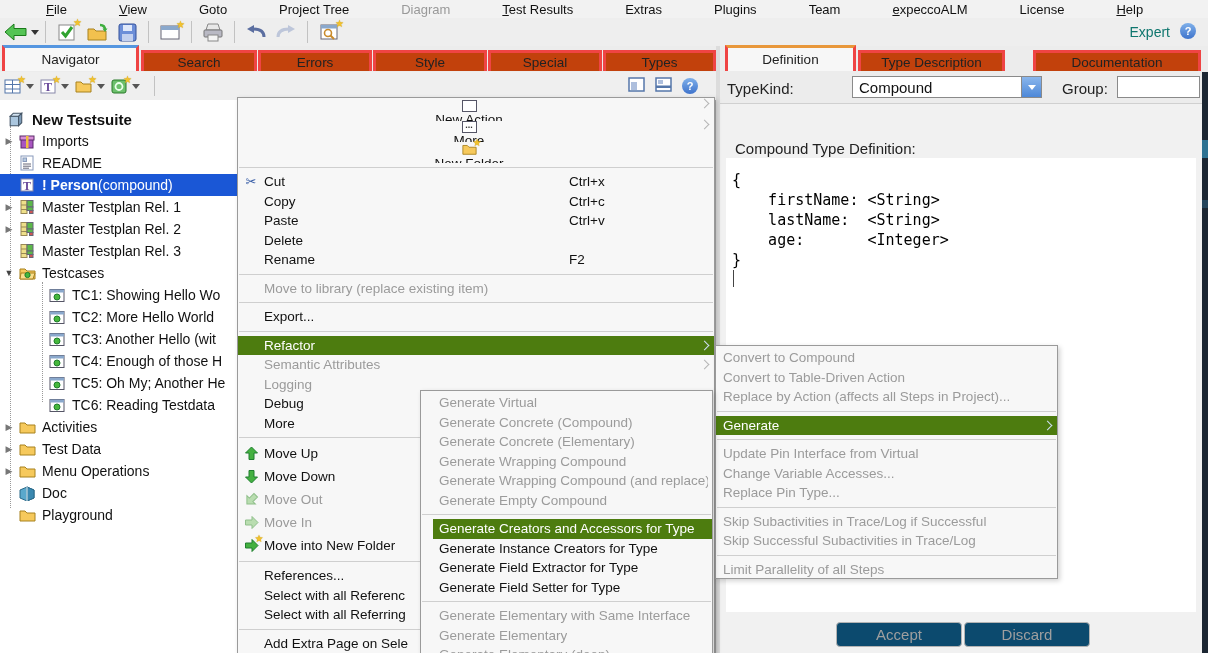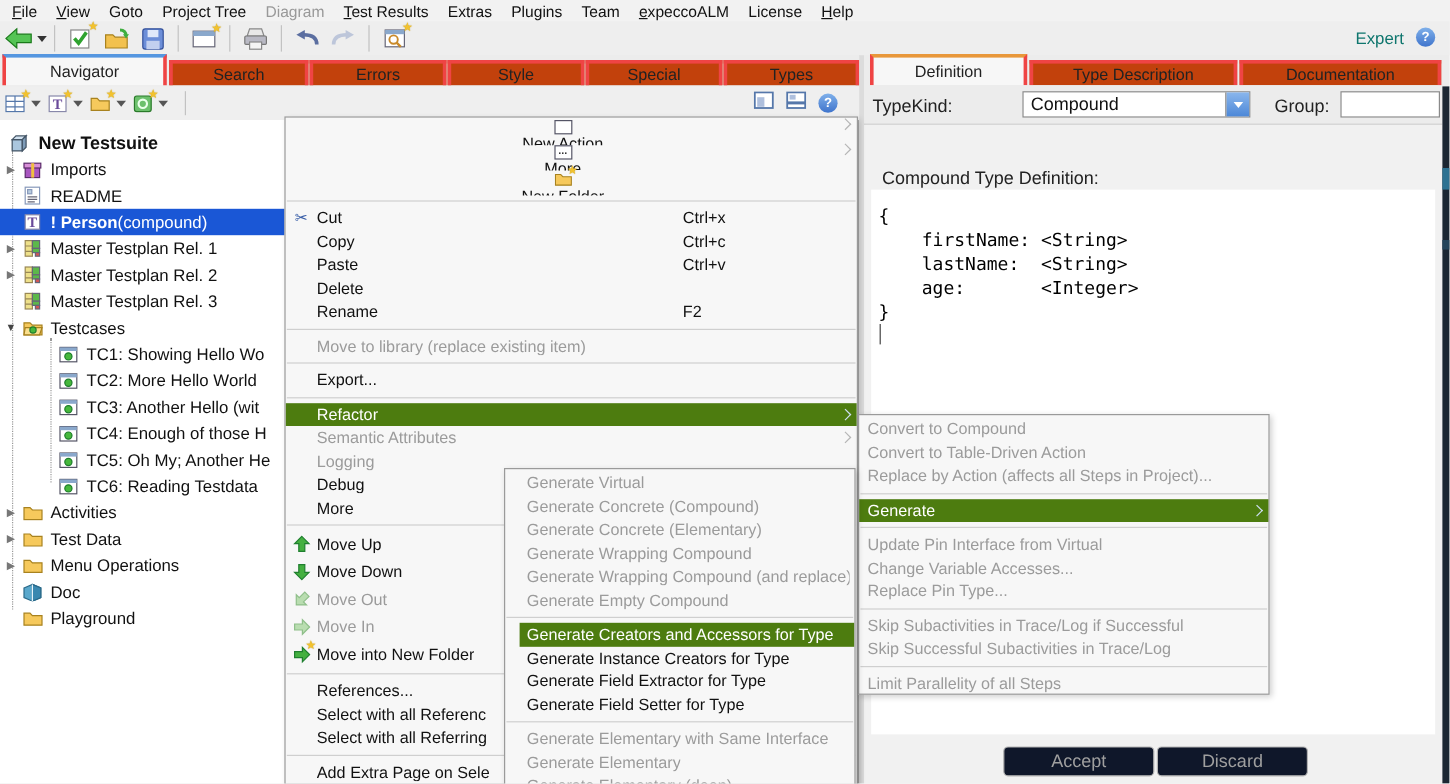--- a/index.html
+++ b/index.html
@@ -8,7 +8,7 @@
   
   .menubar{position:absolute;left:0;top:0;width:1208px;height:18px;background:#f2f2f2;
            display:flex;align-items:center;padding-left:2px;font-size:13px;}
-  .mb-item{padding:0 8px;cursor:default;white-space:nowrap;}
+  .mb-item{padding:0 8px;cursor:default;white-space:nowrap;margin-left:36px;}
   .mb-item.dis{color:#999;}
   .u{text-decoration:underline;}
   

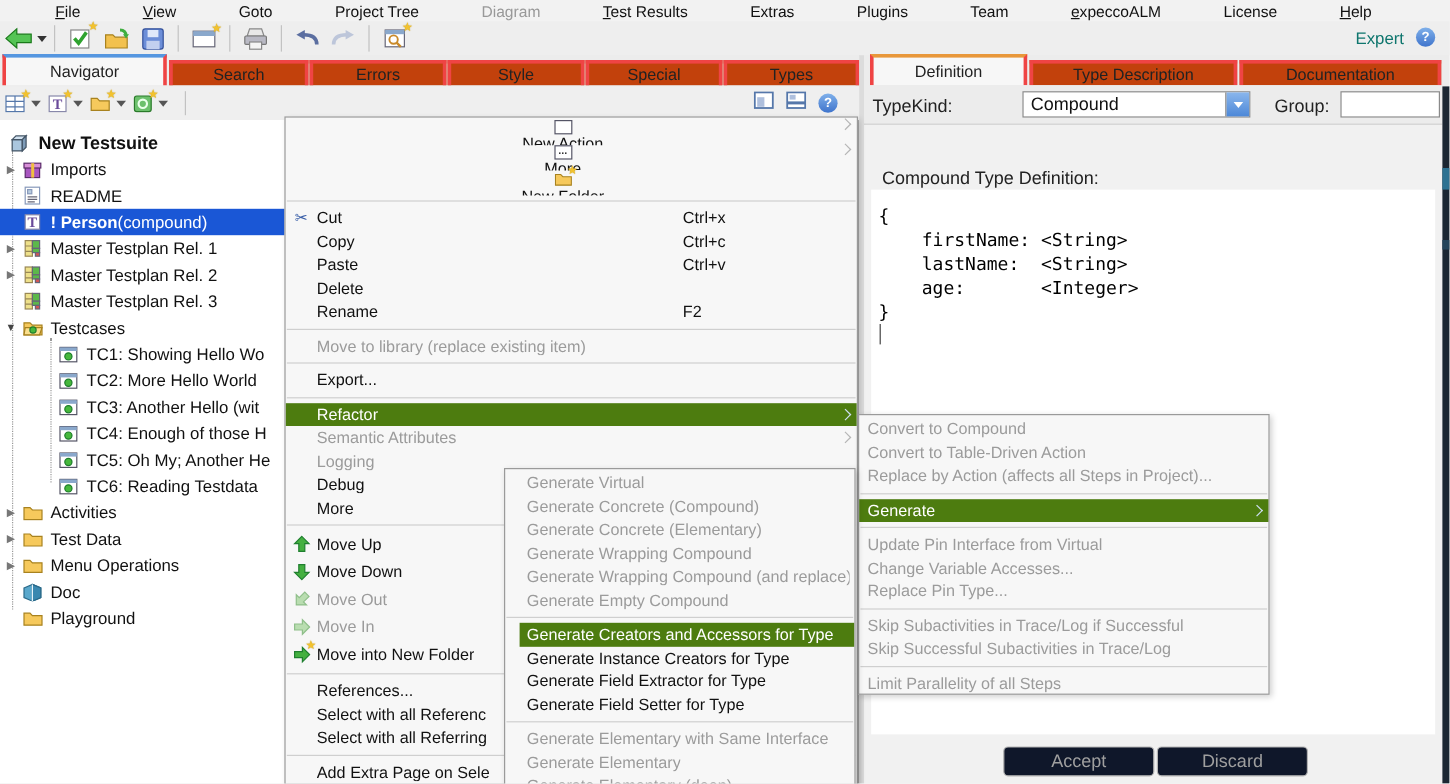--- a/index.html
+++ b/index.html
@@ -211,7 +211,7 @@
   </div>
 <div id="rtabs">
     <div class="tab act orange" style="left: 725px; width: 131px;">Definition</div>
-    <div class="tab inact" style="left: 858px; width: 173px;">Type Description</div>
+    <div class="tab inact" style="left: 858px; width: 147px;">Type Description</div>
     <div class="tab inact" style="left: 1033px; width: 168px;">Documentation</div>
   </div>
 

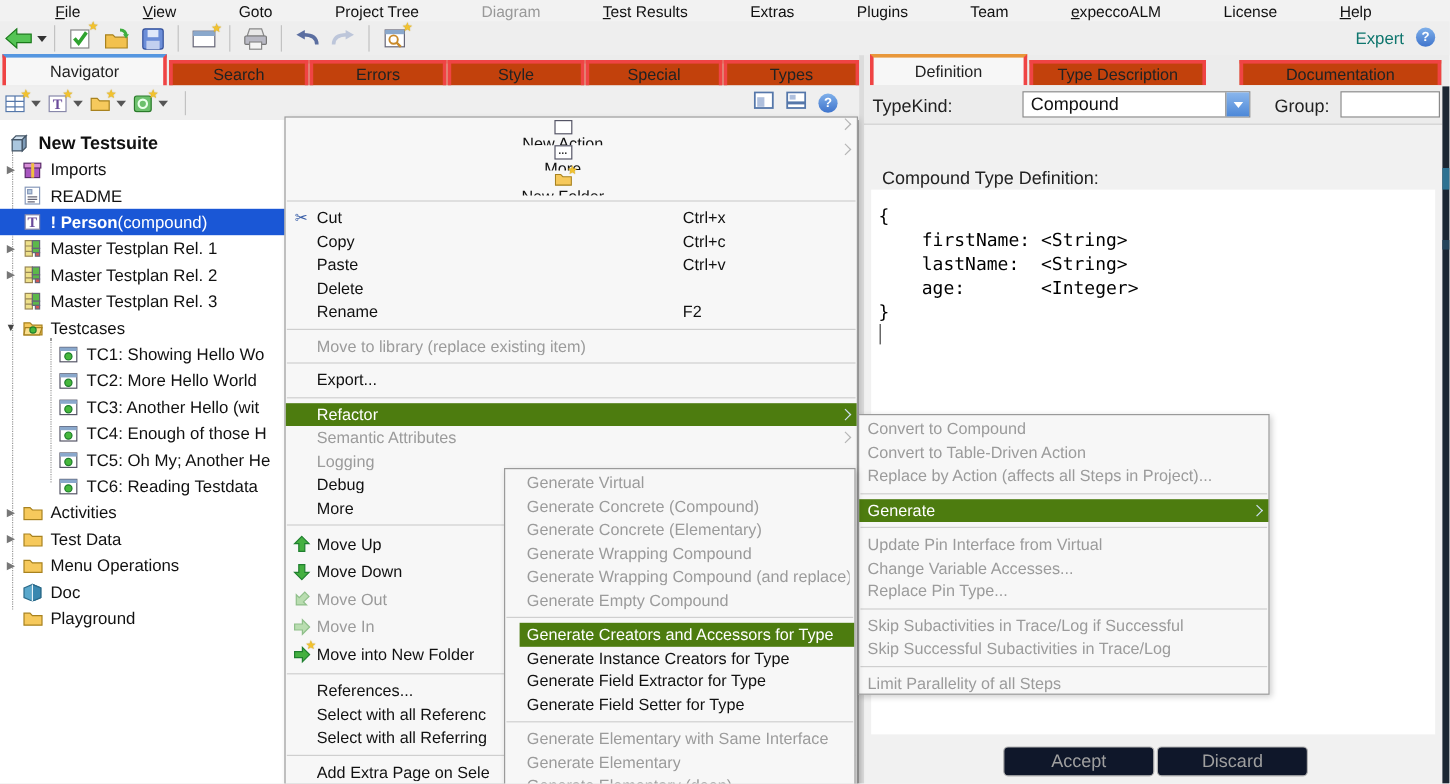--- a/index.html
+++ b/index.html
@@ -69,7 +69,7 @@
                 font-size:15px;line-height:20px;color:#000;}
   .caret{position:absolute;left:7px;top:112px;width:1px;height:17px;background:#444;}
   .foot-btn{position:absolute;top:622px;width:124px;height:23px;border:1px solid #b3b3b3;border-radius:4px;
-            background:#0f172a;color:#9f9f9f;font-size:15px;display:flex;align-items:center;justify-content:center;}
+            background:#0c4a6e;color:#9f9f9f;font-size:15px;display:flex;align-items:center;justify-content:center;}
   .darkstrip{position:absolute;left:1202px;top:72px;width:6px;height:581px;background:#1c2733;}
   .darkstrip .blk1{position:absolute;left:0;top:68px;width:6px;height:18px;background:#2d7292;}
   .darkstrip .blk2{position:absolute;left:0;top:128px;width:6px;height:8px;background:#24455c;}

